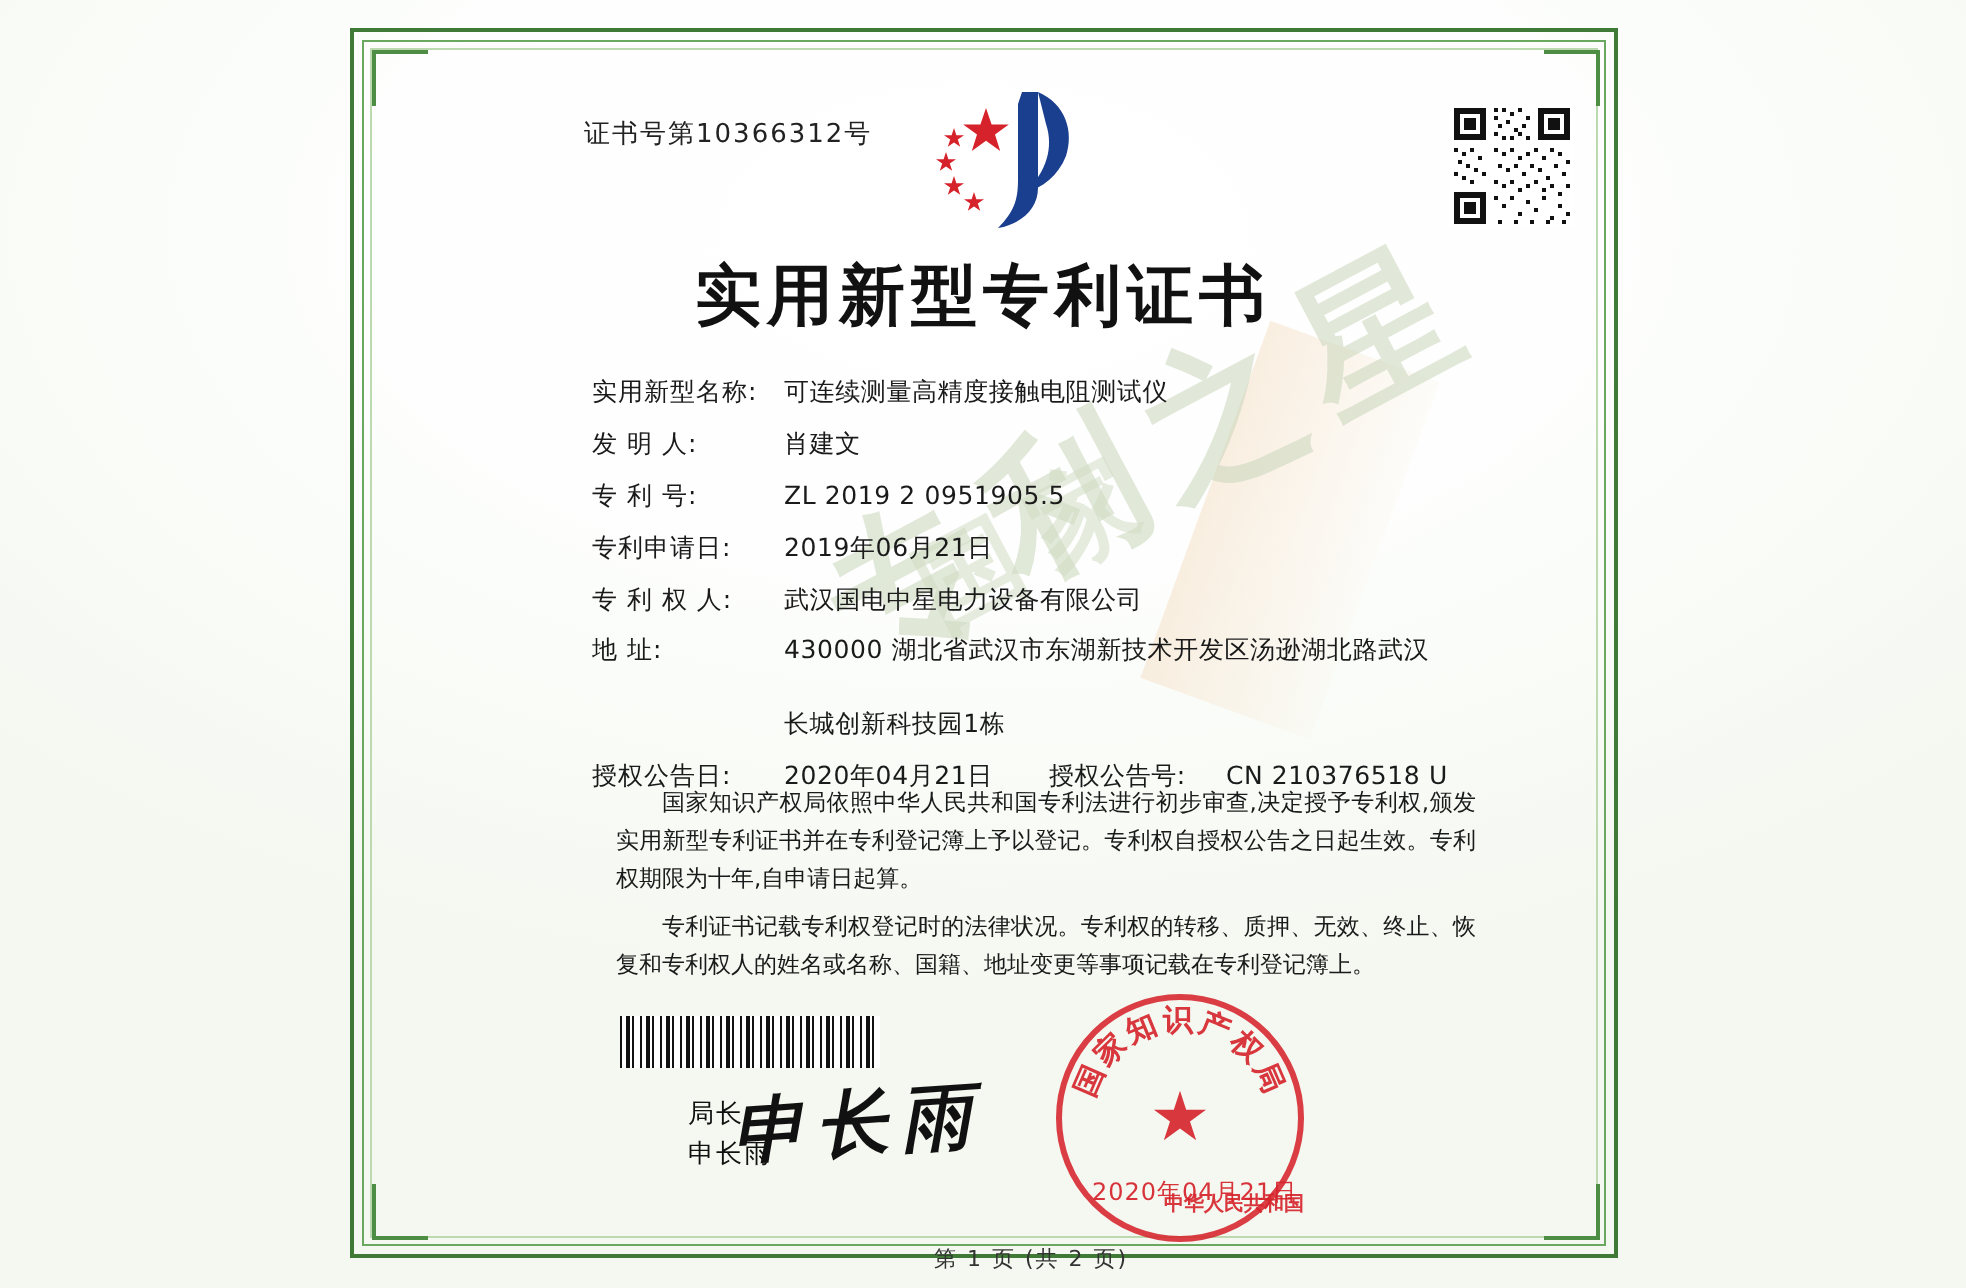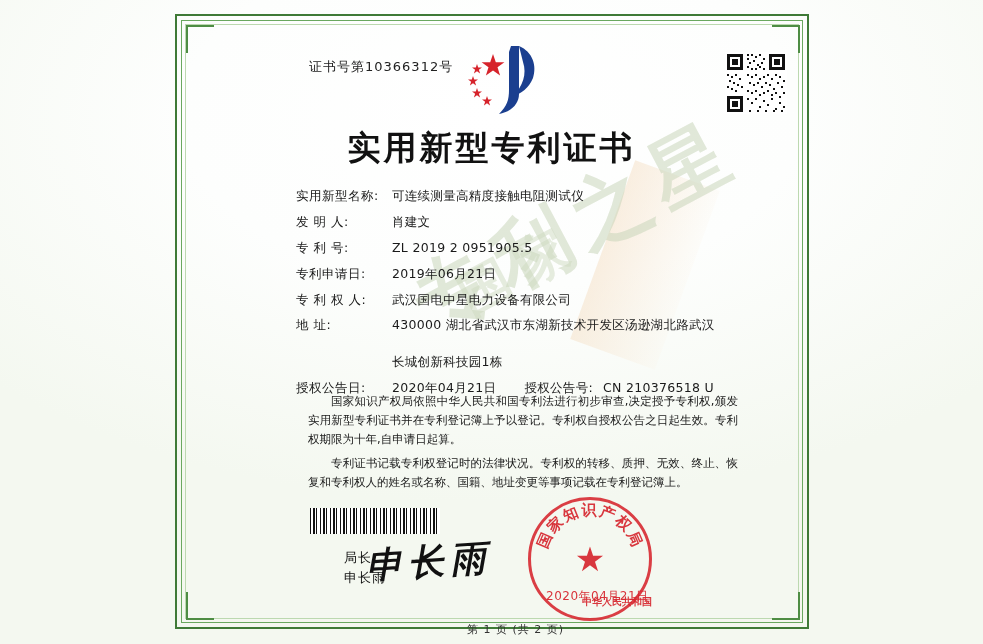--- a/index.html
+++ b/index.html
@@ -107,7 +107,7 @@
   
   .cert-number {
     position: absolute;
-    left: 309px;
+    left: 292px;
     top: 58px;
     font-family: "DejaVu Sans", sans-serif;
     font-size: 13px;

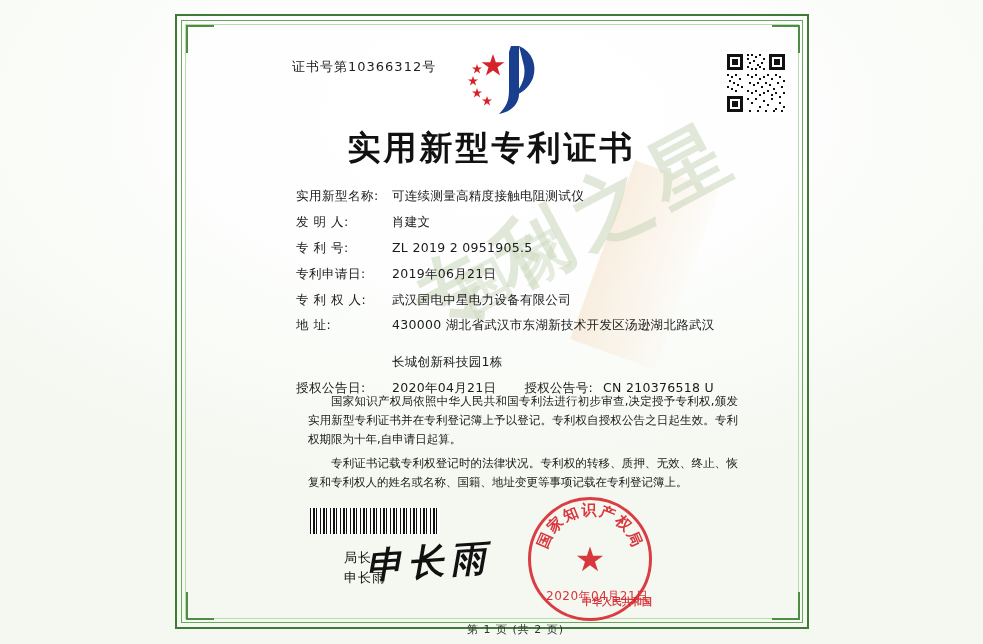--- a/index.html
+++ b/index.html
@@ -184,7 +184,7 @@
     white-space: nowrap;
   }
   .inline-pair .p2-value {
-    margin-left: 10px;
+    margin-left: 20px;
     white-space: nowrap;
   }
 

